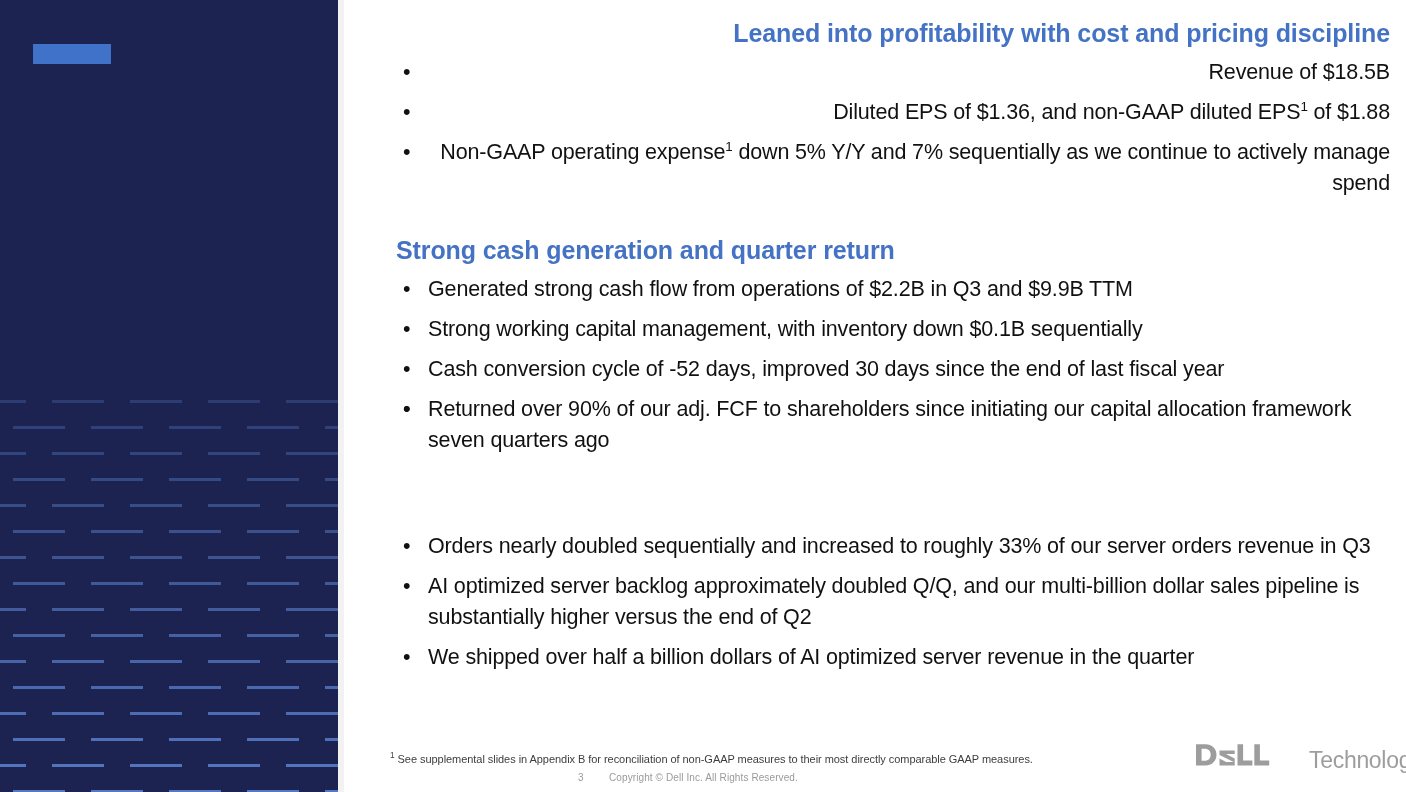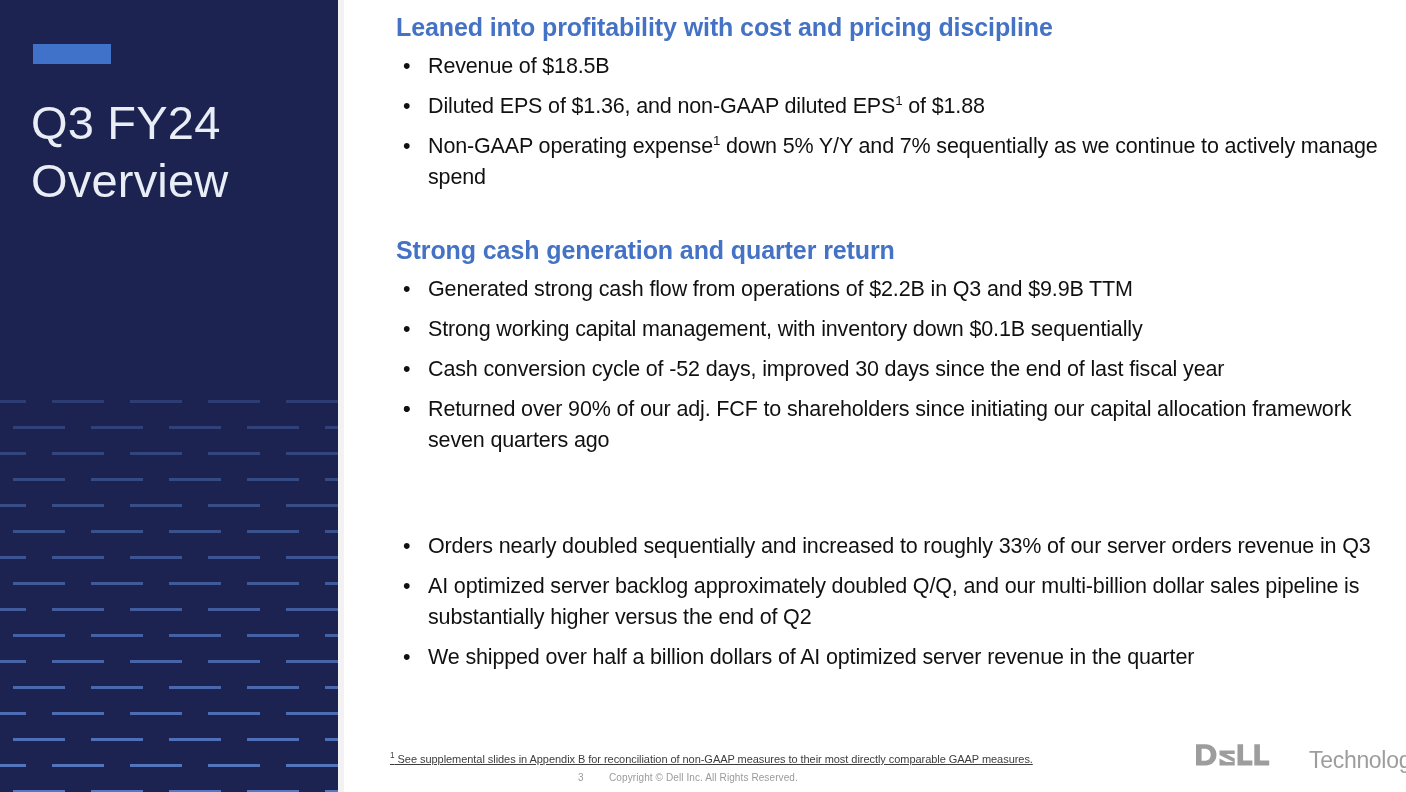--- a/index.html
+++ b/index.html
@@ -130,7 +130,7 @@
   }
 
   
-  #sec-0 { position: absolute; left: 0; top: 12px;  width: 994px; }
+  #sec-0 { position: absolute; left: 0; top: 18px;  width: 994px; text-align: right; }
   #sec-1 { position: absolute; left: 0; top: 235px; width: 994px; }
   #sec-2 { position: absolute; left: 0; top: 522px; width: 994px; }
 

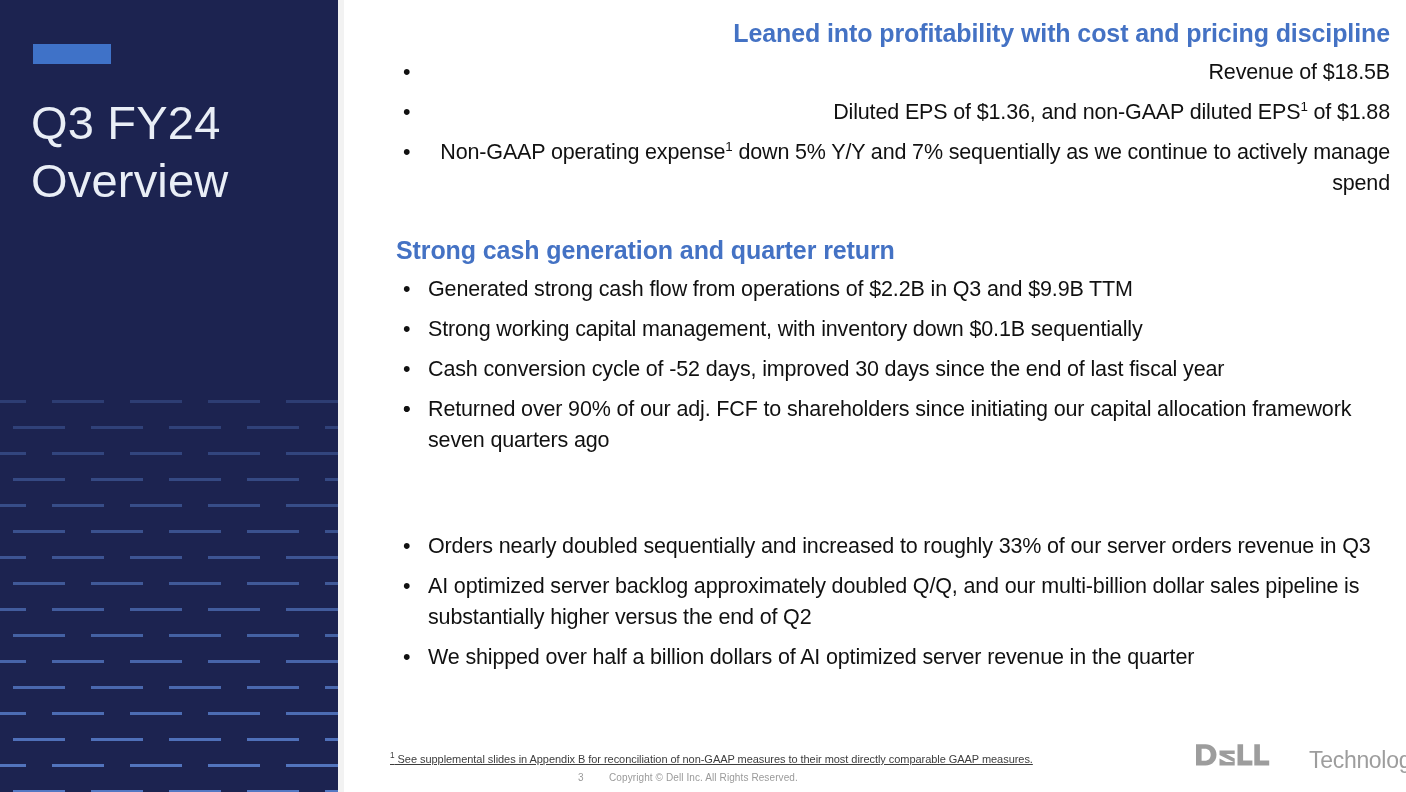--- a/index.html
+++ b/index.html
@@ -195,8 +195,6 @@
 
   <div class="side-panel">
     <div class="accent-bar"></div>
-    <div class="panel-title">Q3 FY24
-Overview</div>
     <div class="dash-pattern" id="dash-pattern">
         <div class="dash-row" style="top: 0px;">
           <div class="dash" style="left: -26px; width: 52px; opacity: 0.28;"></div>

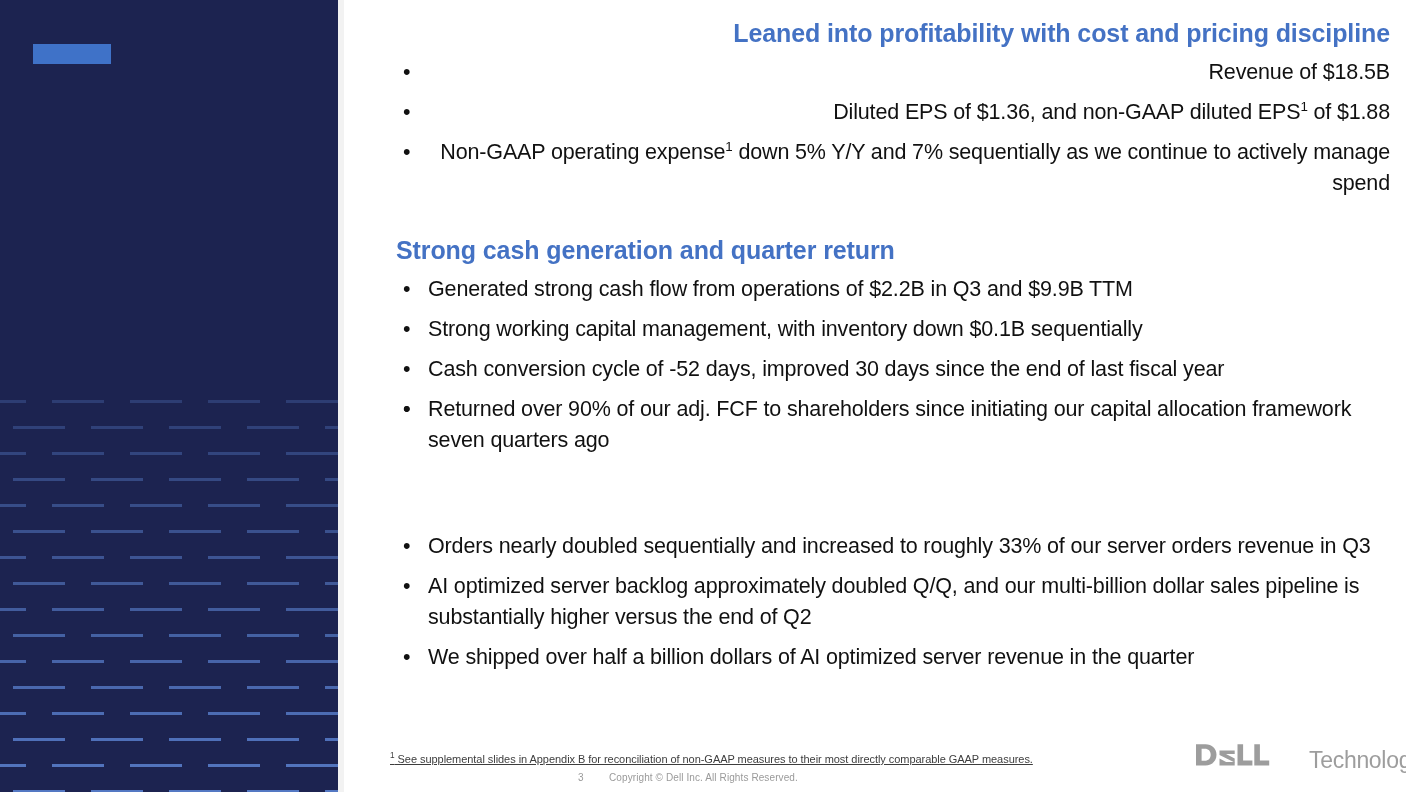--- a/index.html
+++ b/index.html
@@ -143,7 +143,6 @@
     color: #3d3d3d;
     line-height: 15px;
     letter-spacing: -0.05px;
-    text-decoration: underline;
   }
   .footnote sup {
     font-size: 0.75em;

